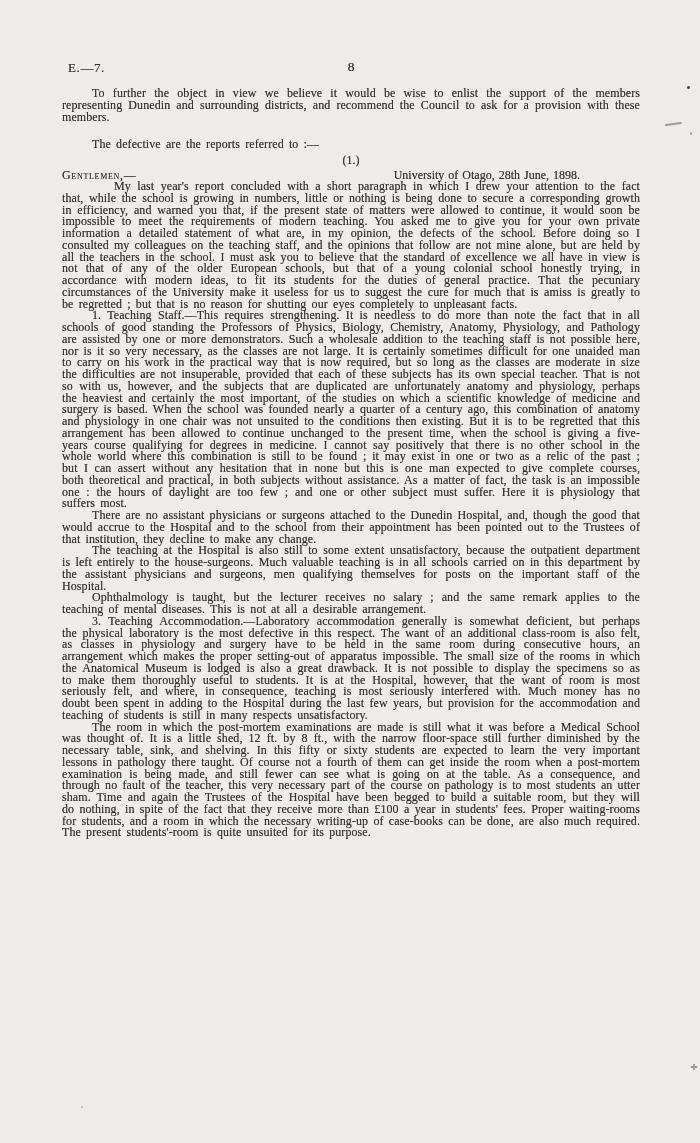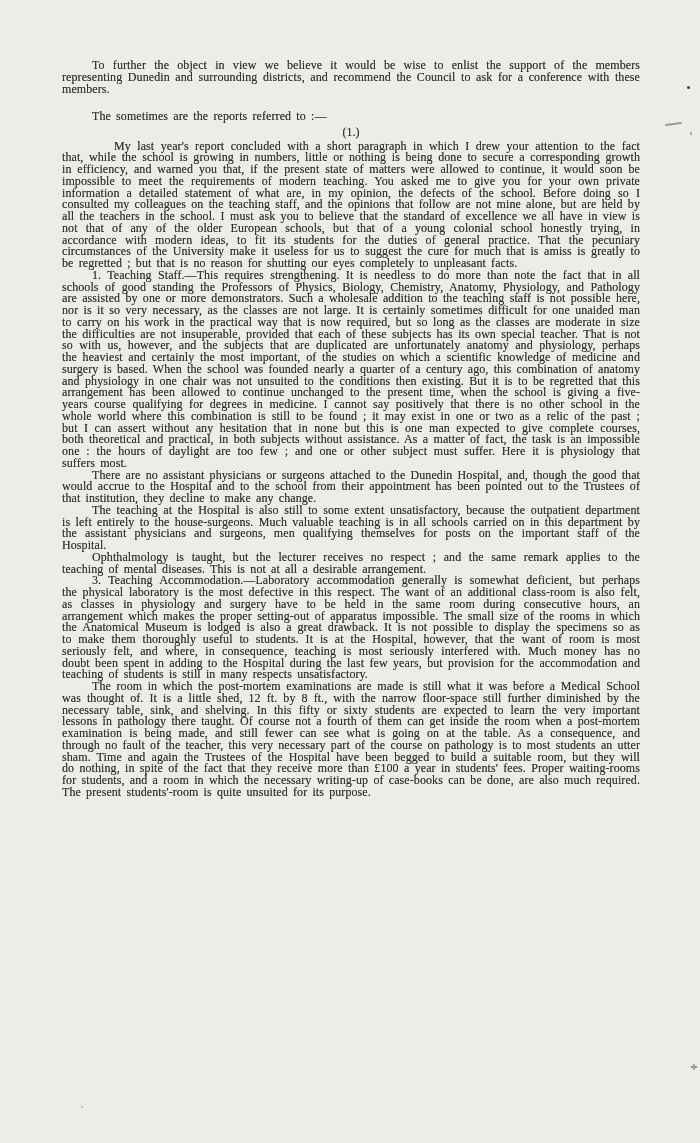--- a/index.html
+++ b/index.html
@@ -72,6 +72,10 @@
 
   <div class="content">
 
+    <div class="hdr">
+      <span class="code">E.—7.</span>
+      <span class="pagenum">8</span>
+    </div>
 
     <p class="body-par"><span>To further the object in view we believe it would be wise to enlist the support of the members representing Dunedin and surrounding districts, and recommend the Council to ask for a conference with these members.</span></p>
     <p class="body-par refline"><span>The sometimes are the reports referred to :—</span></p>

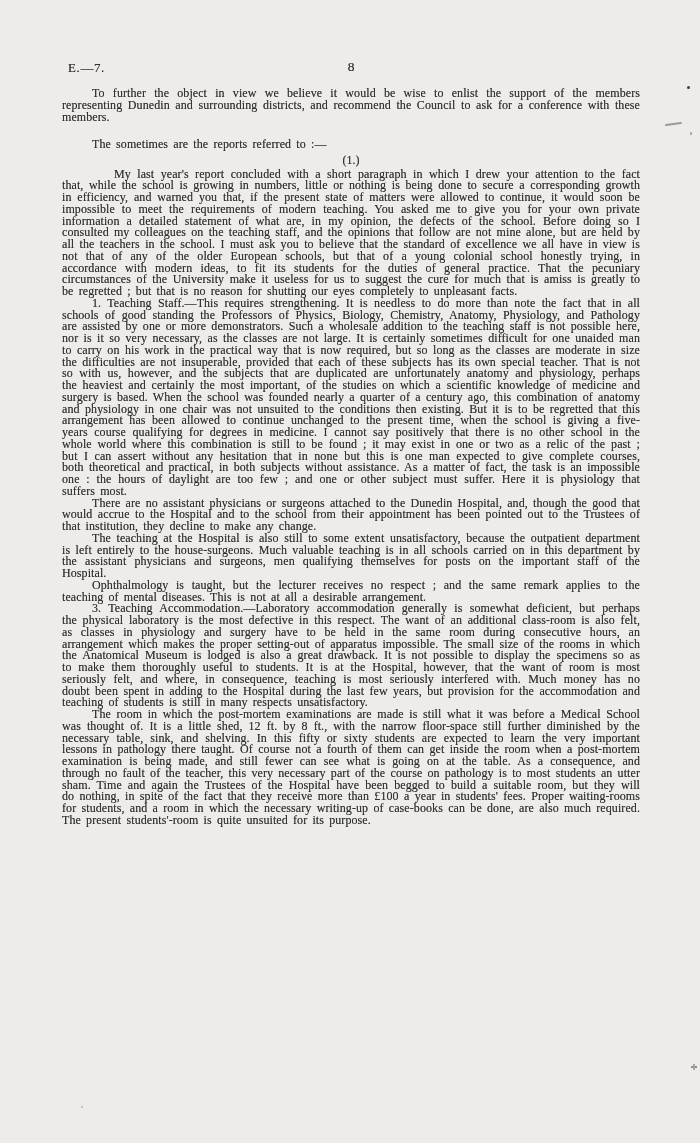--- a/index.html
+++ b/index.html
@@ -77,7 +77,7 @@
       <span class="pagenum">8</span>
     </div>
 
-    <p class="body-par"><span>To further the object in view we believe it would be wise to enlist the support of the members representing Dunedin and surrounding districts, and recommend the Council to ask for a conference with these members.</span></p>
+    <p class="body-par"><span>To further the object in view we believe it would be wise to enlist the support of the members representing Dunedin and surrounding districts, and recommend the Council to ask for a provision with these members.</span></p>
     <p class="body-par refline"><span>The sometimes are the reports referred to :—</span></p>
 
     <div class="numline">(1.)</div>

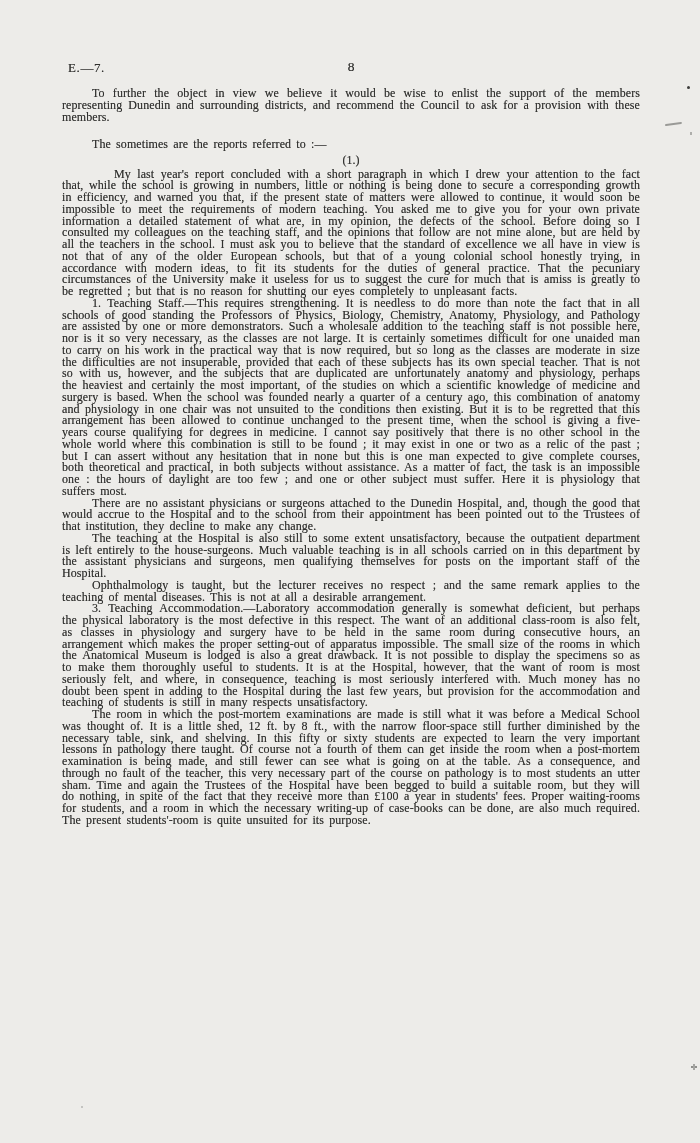--- a/index.html
+++ b/index.html
@@ -78,7 +78,7 @@
     </div>
 
     <p class="body-par"><span>To further the object in view we believe it would be wise to enlist the support of the members representing Dunedin and surrounding districts, and recommend the Council to ask for a provision with these members.</span></p>
-    <p class="body-par refline"><span>The sometimes are the reports referred to :—</span></p>
+    <p class="body-par refline"><span>The defective are the reports referred to :—</span></p>
 
     <div class="numline">(1.)</div>
 

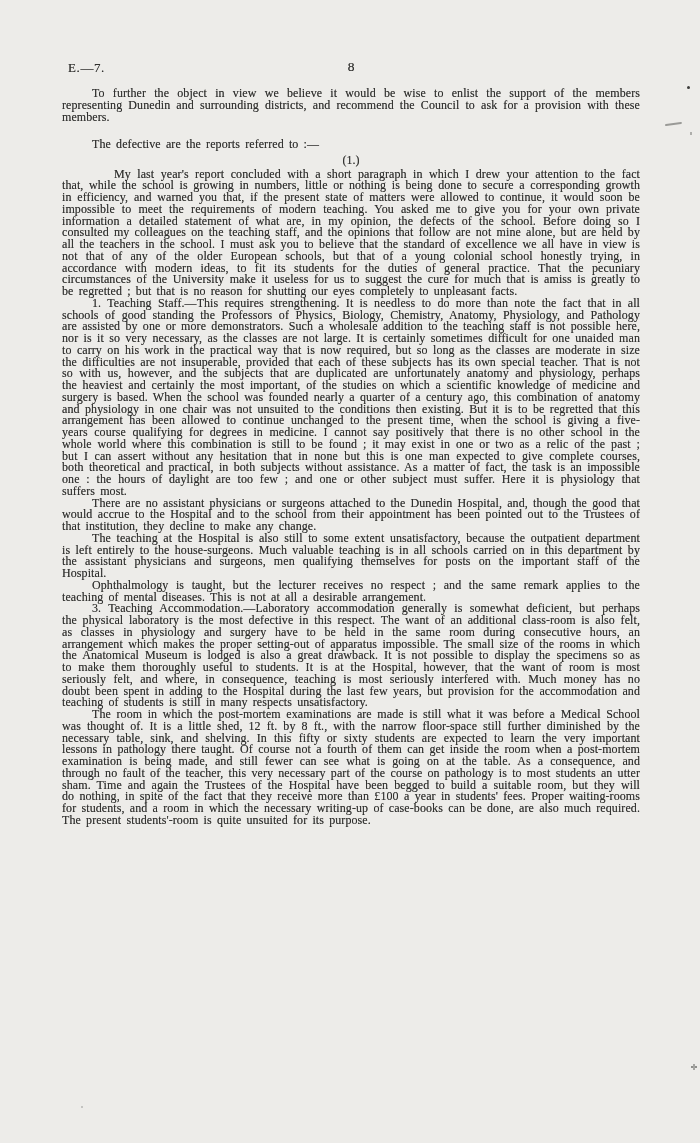--- a/index.html
+++ b/index.html
@@ -82,6 +82,10 @@
 
     <div class="numline">(1.)</div>
 
+    <div class="salrow">
+      <span class="sal">Gentlemen,—</span>
+      <span class="dateline">University of Otago, 28th June, 1898.</span>
+    </div>
 
     <p class="body-par deep"><span>My last year's report concluded with a short paragraph in which I drew your attention to the fact that, while the school is growing in numbers, little or nothing is being done to secure a corresponding growth in efficiency, and warned you that, if the present state of matters were allowed to continue, it would soon be impossible to meet the requirements of modern teaching. You asked me to give you for your own private information a detailed statement of what are, in my opinion, the defects of the school. Before doing so I consulted my colleagues on the teaching staff, and the opinions that follow are not mine alone, but are held by all the teachers in the school. I must ask you to believe that the standard of excellence we all have in view is not that of any of the older European schools, but that of a young colonial school honestly trying, in accordance with modern ideas, to fit its students for the duties of general practice. That the pecuniary circumstances of the University make it useless for us to suggest the cure for much that is amiss is greatly to be regretted ; but that is no reason for shutting our eyes completely to unpleasant facts.</span></p>
     <p class="body-par"><span>1. </span><span class="it">Teaching Staff</span><span>.—This requires strengthening. It is needless to do more than note the fact that in all schools of good standing the Professors of Physics, Biology, Chemistry, Anatomy, Physiology, and Pathology are assisted by one or more demonstrators. Such a wholesale addition to the teaching staff is not possible here, nor is it so very necessary, as the classes are not large. It is certainly sometimes difficult for one unaided man to carry on his work in the practical way that is now required, but so long as the classes are moderate in size the difficulties are not insuperable, provided that each of these subjects has its own special teacher. That is not so with us, however, and the subjects that are duplicated are unfortunately anatomy and physiology, perhaps the heaviest and certainly the most important, of the studies on which a scientific knowledge of medicine and surgery is based. When the school was founded nearly a quarter of a century ago, this combination of anatomy and physiology in one chair was not unsuited to the conditions then existing. But it is to be regretted that this arrangement has been allowed to continue unchanged to the present time, when the school is giving a five-years course qualifying for degrees in medicine. I cannot say positively that there is no other school in the whole world where this combination is still to be found ; it may exist in one or two as a relic of the past ; but I can assert without any hesitation that in none but this is one man expected to give complete courses, both theoretical and practical, in both subjects without assistance. As a matter of fact, the task is an impossible one : the hours of daylight are too few ; and one or other subject must suffer. Here it is physiology that suffers most.</span></p>

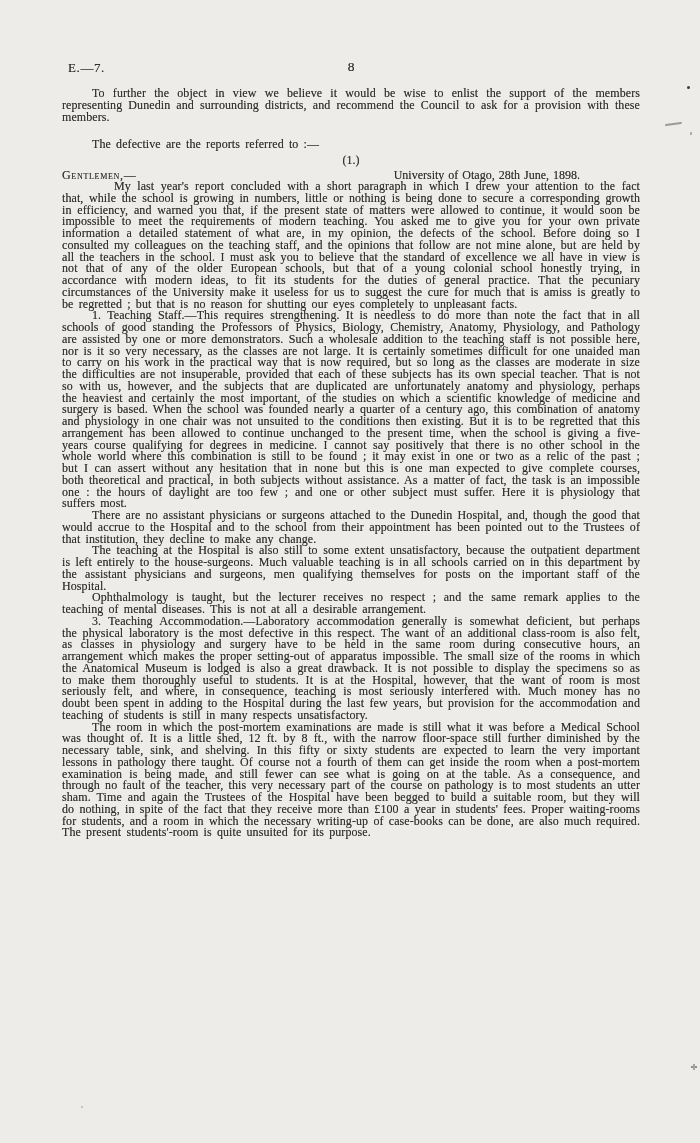--- a/index.html
+++ b/index.html
@@ -91,7 +91,7 @@
     <p class="body-par"><span>1. </span><span class="it">Teaching Staff</span><span>.—This requires strengthening. It is needless to do more than note the fact that in all schools of good standing the Professors of Physics, Biology, Chemistry, Anatomy, Physiology, and Pathology are assisted by one or more demonstrators. Such a wholesale addition to the teaching staff is not possible here, nor is it so very necessary, as the classes are not large. It is certainly sometimes difficult for one unaided man to carry on his work in the practical way that is now required, but so long as the classes are moderate in size the difficulties are not insuperable, provided that each of these subjects has its own special teacher. That is not so with us, however, and the subjects that are duplicated are unfortunately anatomy and physiology, perhaps the heaviest and certainly the most important, of the studies on which a scientific knowledge of medicine and surgery is based. When the school was founded nearly a quarter of a century ago, this combination of anatomy and physiology in one chair was not unsuited to the conditions then existing. But it is to be regretted that this arrangement has been allowed to continue unchanged to the present time, when the school is giving a five-years course qualifying for degrees in medicine. I cannot say positively that there is no other school in the whole world where this combination is still to be found ; it may exist in one or two as a relic of the past ; but I can assert without any hesitation that in none but this is one man expected to give complete courses, both theoretical and practical, in both subjects without assistance. As a matter of fact, the task is an impossible one : the hours of daylight are too few ; and one or other subject must suffer. Here it is physiology that suffers most.</span></p>
     <p class="body-par"><span>There are no assistant physicians or surgeons attached to the Dunedin Hospital, and, though the good that would accrue to the Hospital and to the school from their appointment has been pointed out to the Trustees of that institution, they decline to make any change.</span></p>
     <p class="body-par"><span>The teaching at the Hospital is also still to some extent unsatisfactory, because the outpatient department is left entirely to the house-surgeons. Much valuable teaching is in all schools carried on in this department by the assistant physicians and surgeons, men qualifying themselves for posts on the important staff of the Hospital.</span></p>
-    <p class="body-par"><span>Ophthalmology is taught, but the lecturer receives no respect ; and the same remark applies to the teaching of mental diseases. This is not at all a desirable arrangement.</span></p>
+    <p class="body-par"><span>Ophthalmology is taught, but the lecturer receives no salary ; and the same remark applies to the teaching of mental diseases. This is not at all a desirable arrangement.</span></p>
     <p class="body-par"><span>3. </span><span class="it">Teaching Accommodation</span><span>.—Laboratory accommodation generally is somewhat deficient, but perhaps the physical laboratory is the most defective in this respect. The want of an additional class-room is also felt, as classes in physiology and surgery have to be held in the same room during consecutive hours, an arrangement which makes the proper setting-out of apparatus impossible. The small size of the rooms in which the Anatomical Museum is lodged is also a great drawback. It is not possible to display the specimens so as to make them thoroughly useful to students. It is at the Hospital, however, that the want of room is most seriously felt, and where, in consequence, teaching is most seriously interfered with. Much money has no doubt been spent in adding to the Hospital during the last few years, but provision for the accommodation and teaching of students is still in many respects unsatisfactory.</span></p>
     <p class="body-par"><span>The room in which the </span><span class="it">post-mortem</span><span> examinations are made is still what it was before a Medical School was thought of. It is a little shed, 12 ft. by 8 ft., with the narrow floor-space still further diminished by the necessary table, sink, and shelving. In this fifty or sixty students are expected to learn the very important lessons in pathology there taught. Of course not a fourth of them can get inside the room when a </span><span class="it">post-mortem</span><span> examination is being made, and still fewer can see what is going on at the table. As a consequence, and through no fault of the teacher, this very necessary part of the course on pathology is to most students an utter sham. Time and again the Trustees of the Hospital have been begged to build a suitable room, but they will do nothing, in spite of the fact that they receive more than £100 a year in students' fees. Proper waiting-rooms for students, and a room in which the necessary writing-up of case-books can be done, are also much required. The present students'-room is quite unsuited for its purpose.</span></p>
 

